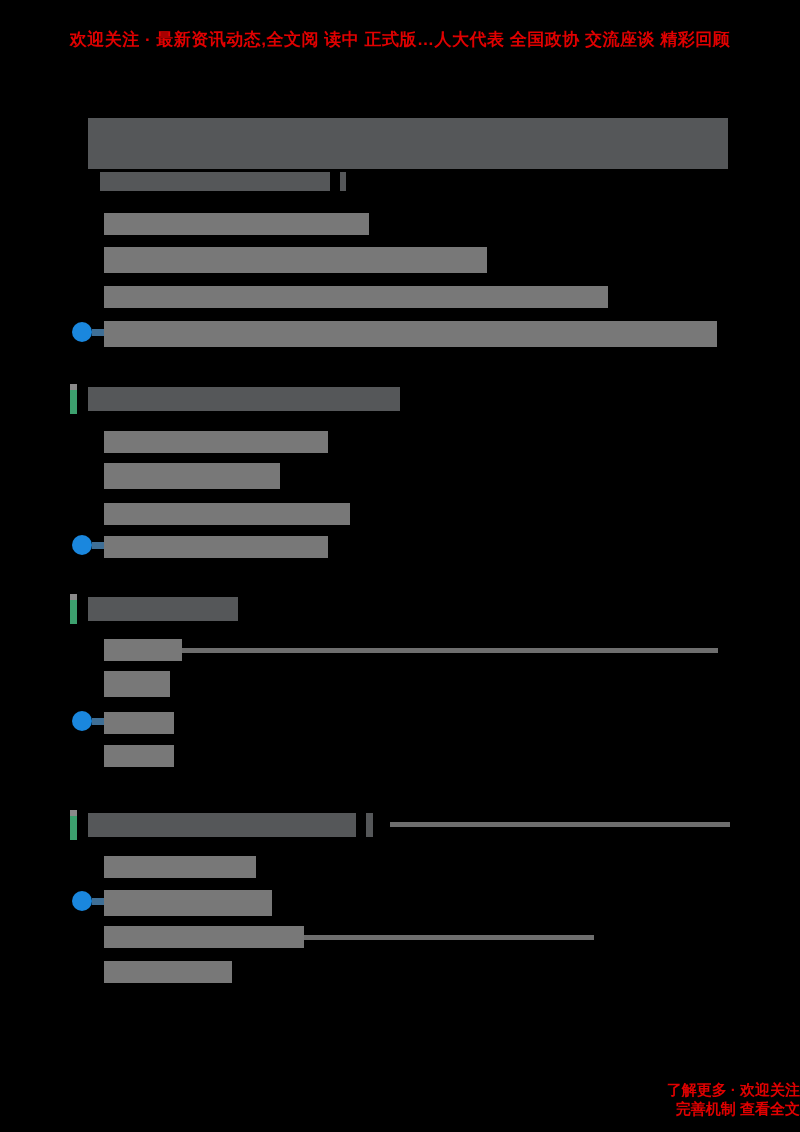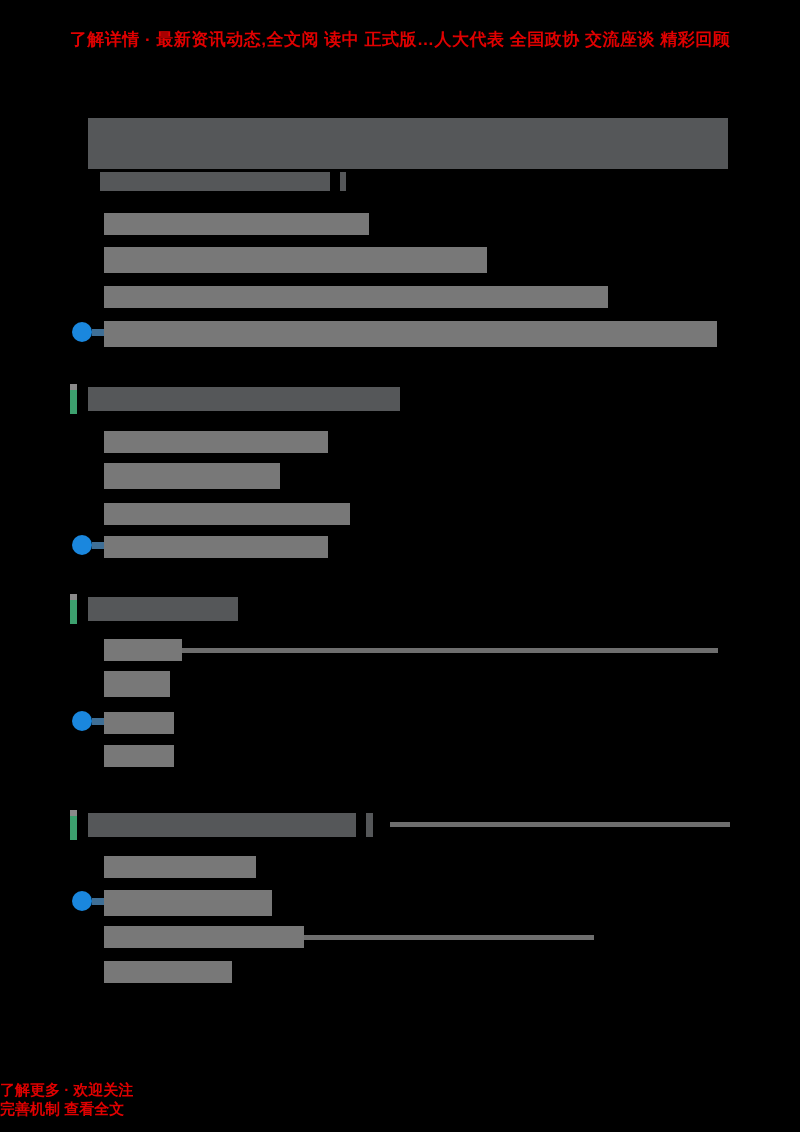--- a/index.html
+++ b/index.html
@@ -190,7 +190,7 @@
 
 <div class="page">
 
-  <div class="headline">了解详情 · 最新资讯动态,全文阅 读中 正式版…人大代表 全国政协 交流座谈 精彩回顾</div>
+  <div class="headline">欢迎关注 · 最新资讯动态,全文阅 读中 正式版…人大代表 全国政协 交流座谈 精彩回顾</div>
 
   <div class="title-block">
     <span class="title-line l1">重要通知公告关于进一步加强和改进工作实施方案的意见建议</span>

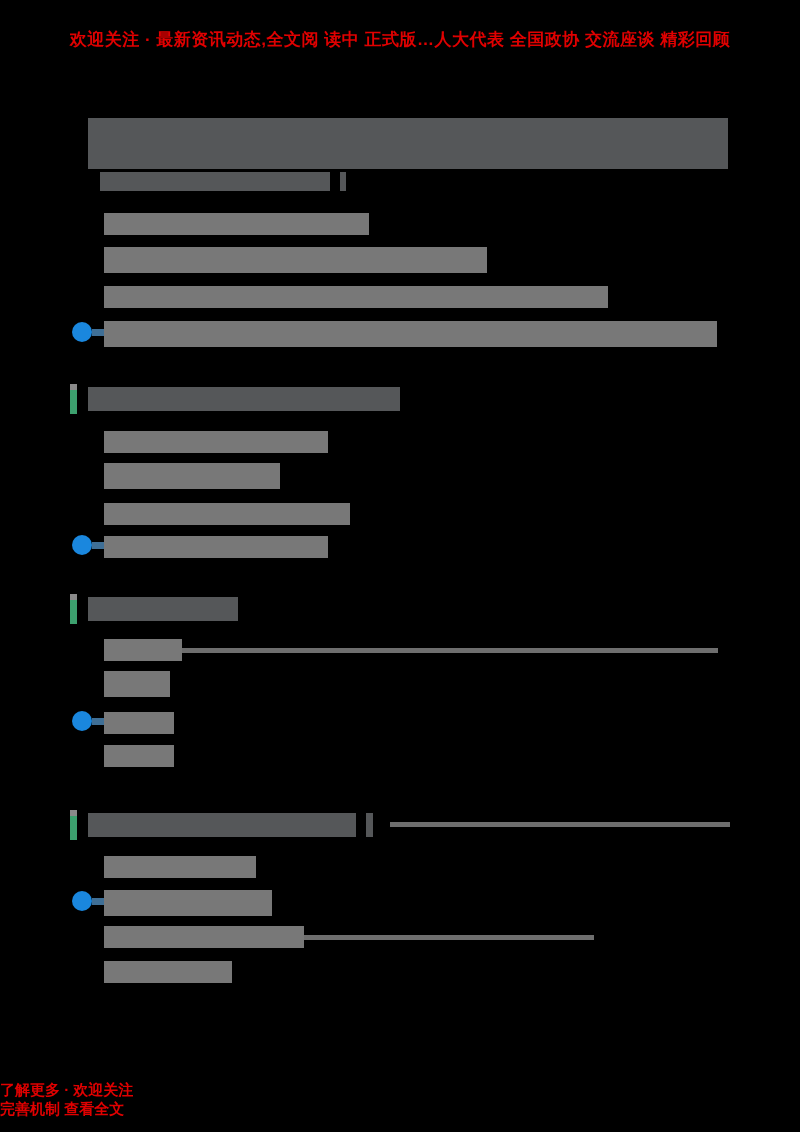--- a/index.html
+++ b/index.html
@@ -176,7 +176,7 @@
     left: 0;
     top: 1080px;
     width: 800px;
-    text-align: left;
+    text-align: right;
     color: #e00000;
     font-size: 15px;
     font-weight: bold;

